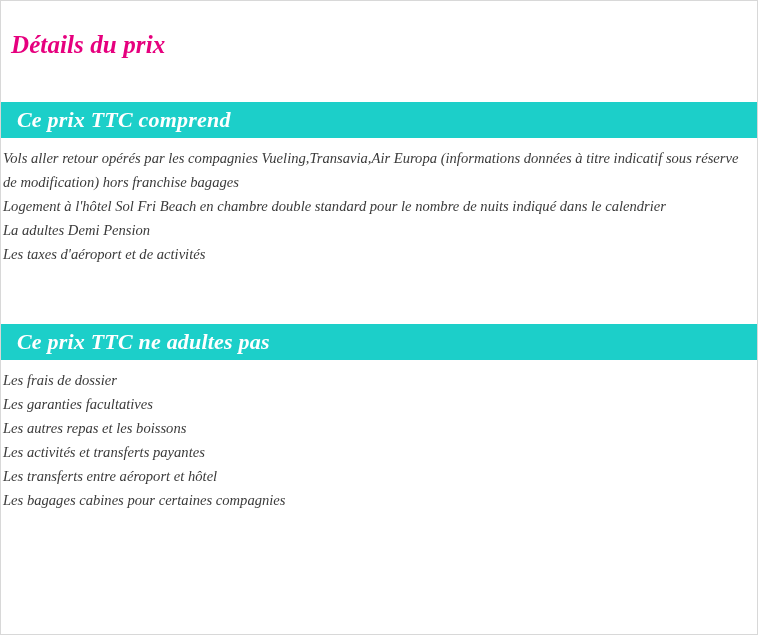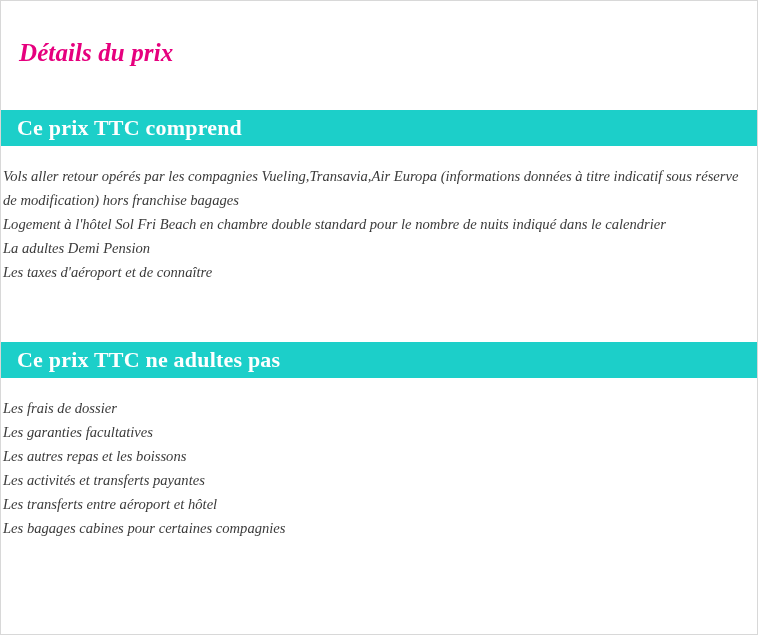--- a/index.html
+++ b/index.html
@@ -28,7 +28,7 @@
     font-weight: bold;
     font-size: 25px;
     color: #e6007e;
-    margin: 16px;
+    margin: 8px;
     padding: 22px 16px 0 2px;
     letter-spacing: 0.1px;
   }

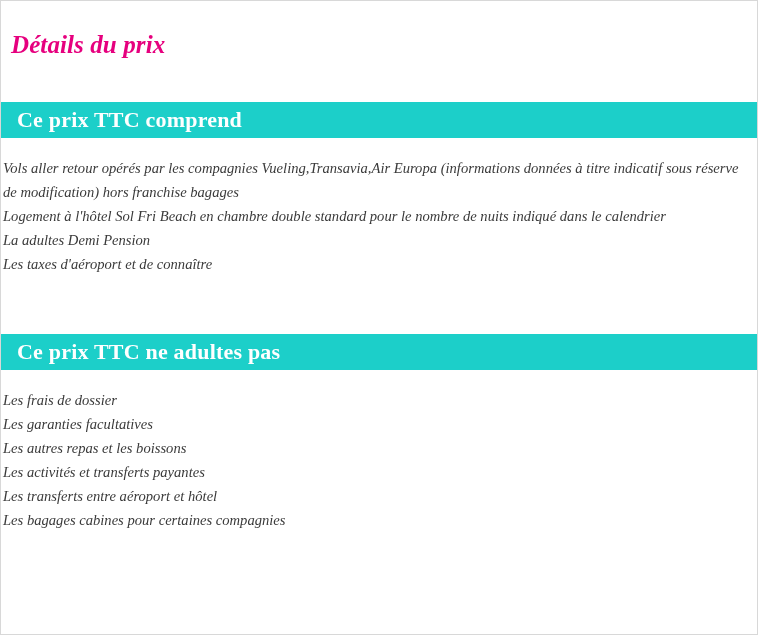--- a/index.html
+++ b/index.html
@@ -45,6 +45,7 @@
     background: #1ccfc9;
     color: #ffffff;
     font-family: "Liberation Serif", serif;
+    font-style: italic;
     font-weight: bold;
     font-size: 22px;
     line-height: 36px;

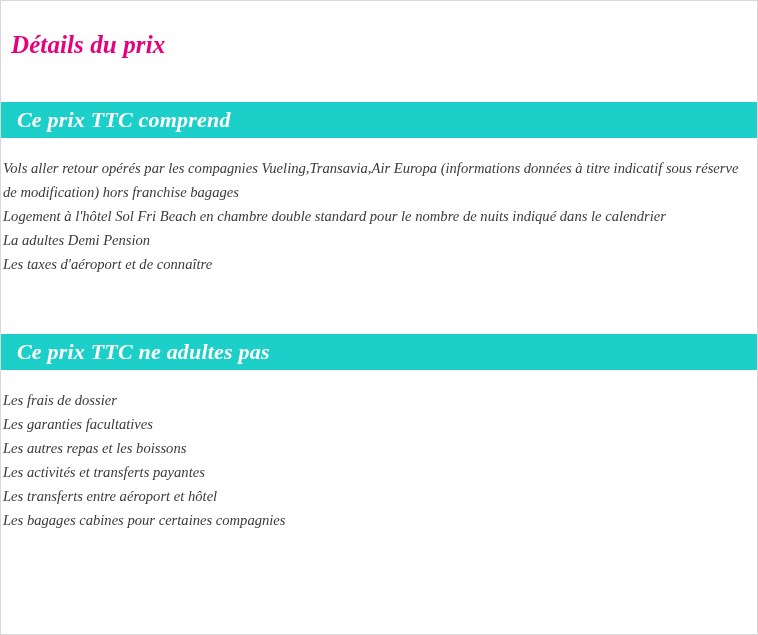--- a/index.html
+++ b/index.html
@@ -56,7 +56,7 @@
     letter-spacing: 0.2px;
   }
   .section-body {
-    padding: 18px 2px 0 2px;
+    padding: 8px 2px 0 2px;
   }
   .item {
     font-family: "Liberation Serif", serif;

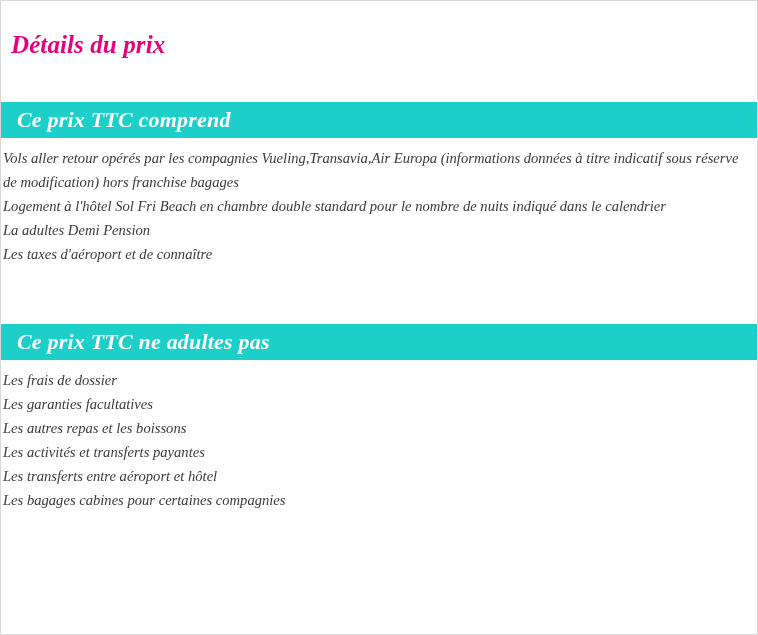--- a/index.html
+++ b/index.html
@@ -81,7 +81,7 @@
       <p class="item">Vols aller retour opérés par les compagnies Vueling,Transavia,Air Europa (informations données à titre indicatif sous réserve de modification) hors franchise bagages</p>
       <p class="item">Logement à l'hôtel Sol Fri Beach en chambre double standard pour le nombre de nuits indiqué dans le calendrier</p>
       <p class="item">La adultes Demi Pension</p>
-      <p class="item">Les taxes d'aéroport et de connaître</p>
+      <p class="item">Les taxes d'aéroport et de activités</p>
     </div>
   </div>
 

